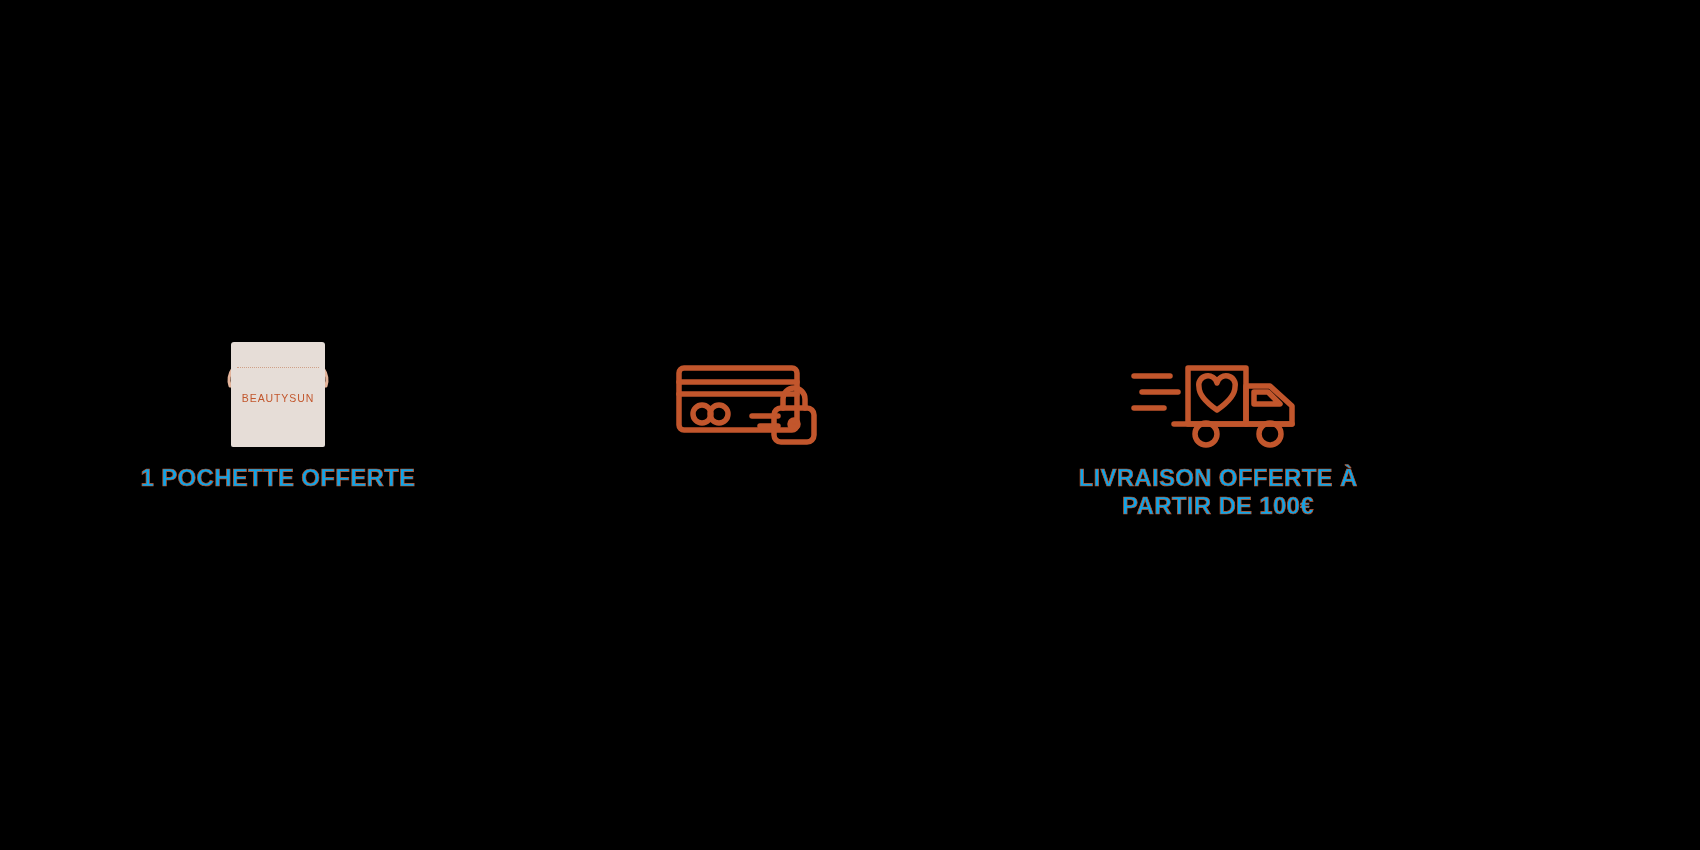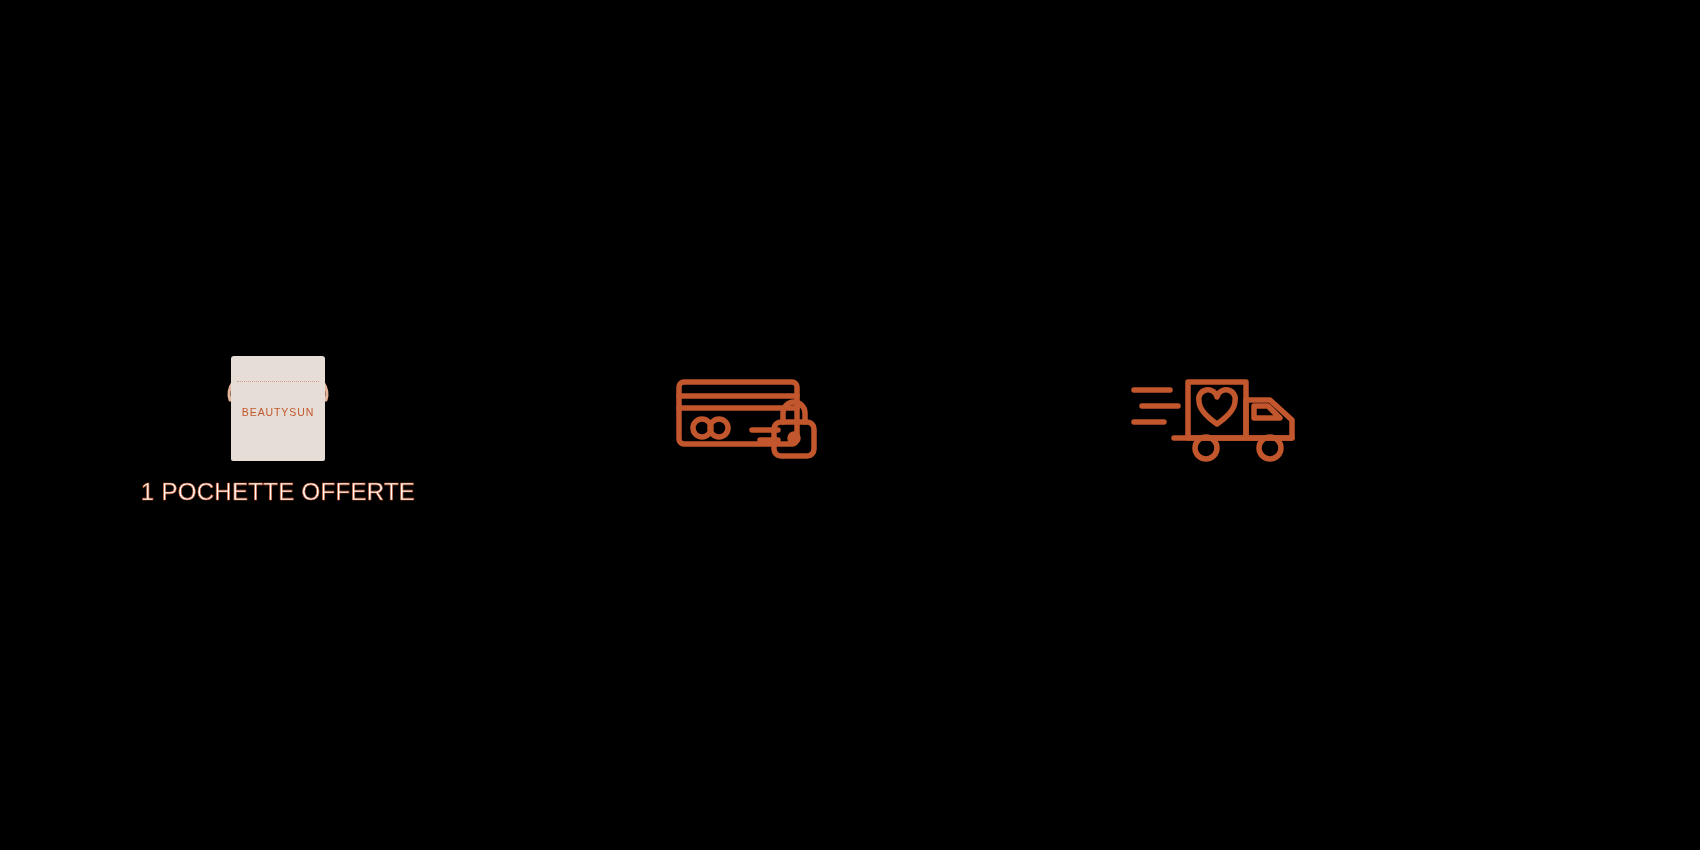--- a/index.html
+++ b/index.html
@@ -49,8 +49,8 @@
 
   .feature-label {
     text-align: center;
-    color: #ffffff;
-    font-weight: normal;
+    color: #0ea5e9;
+    font-weight: bold;
     font-size: 24px;
     line-height: 1.18;
     letter-spacing: 0.3px;

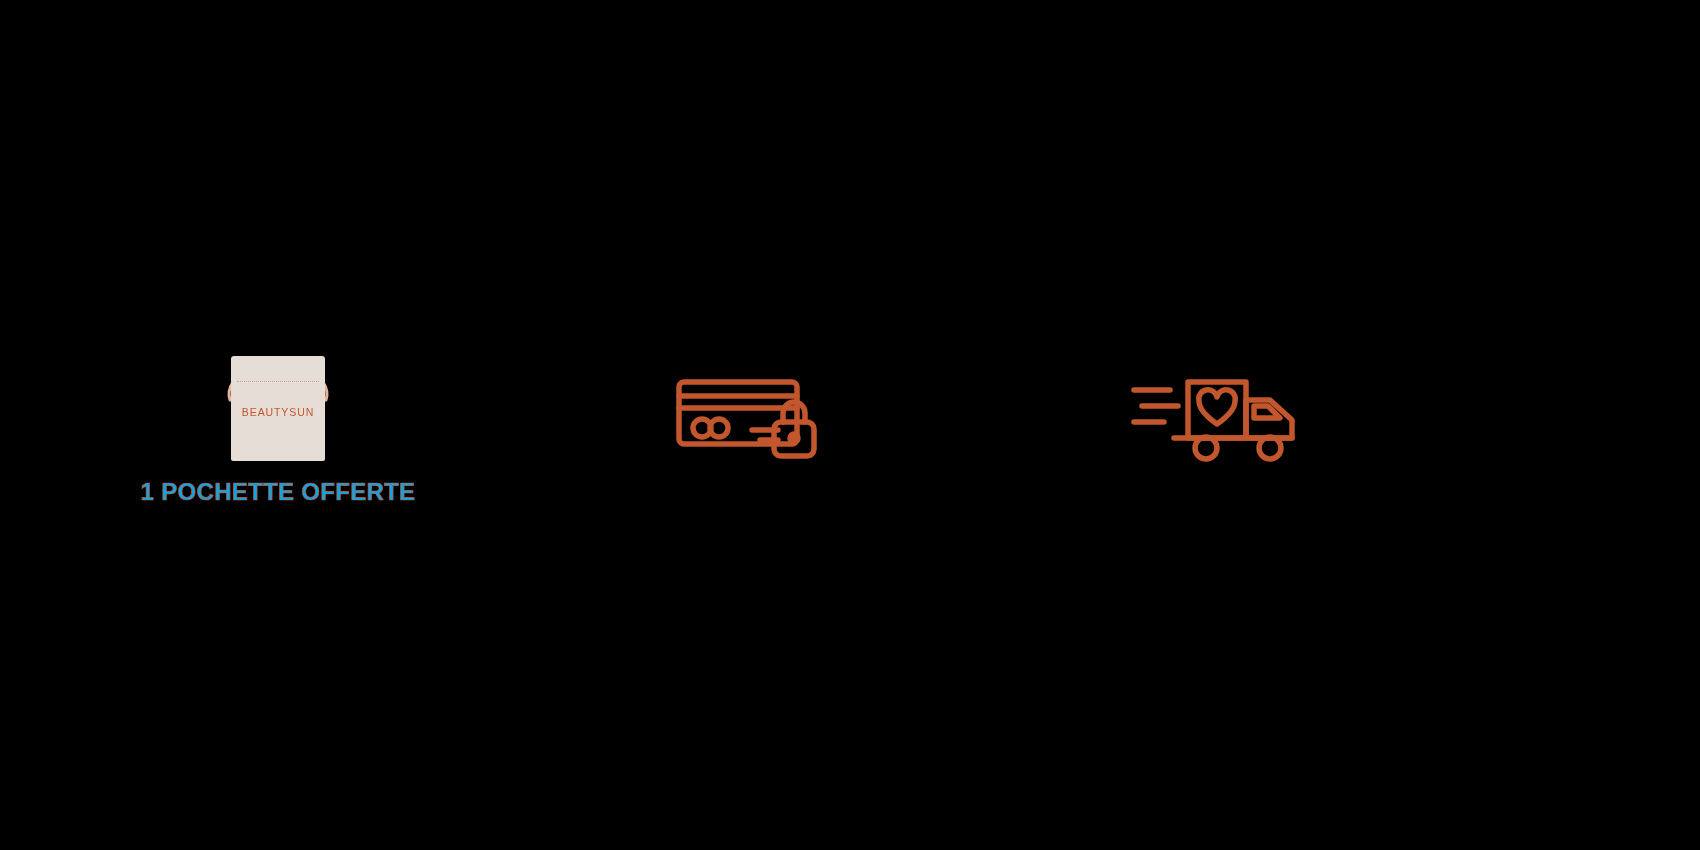--- a/index.html
+++ b/index.html
@@ -193,6 +193,10 @@
           <circle cx="140" cy="74" r="11"></circle>
         </svg>
       </div>
+      <div class="feature-label">
+        <span class="line">LIVRAISON OFFERTE À</span>
+        <span class="line">PARTIR DE 100€</span>
+      </div>
     </div>
 
 

